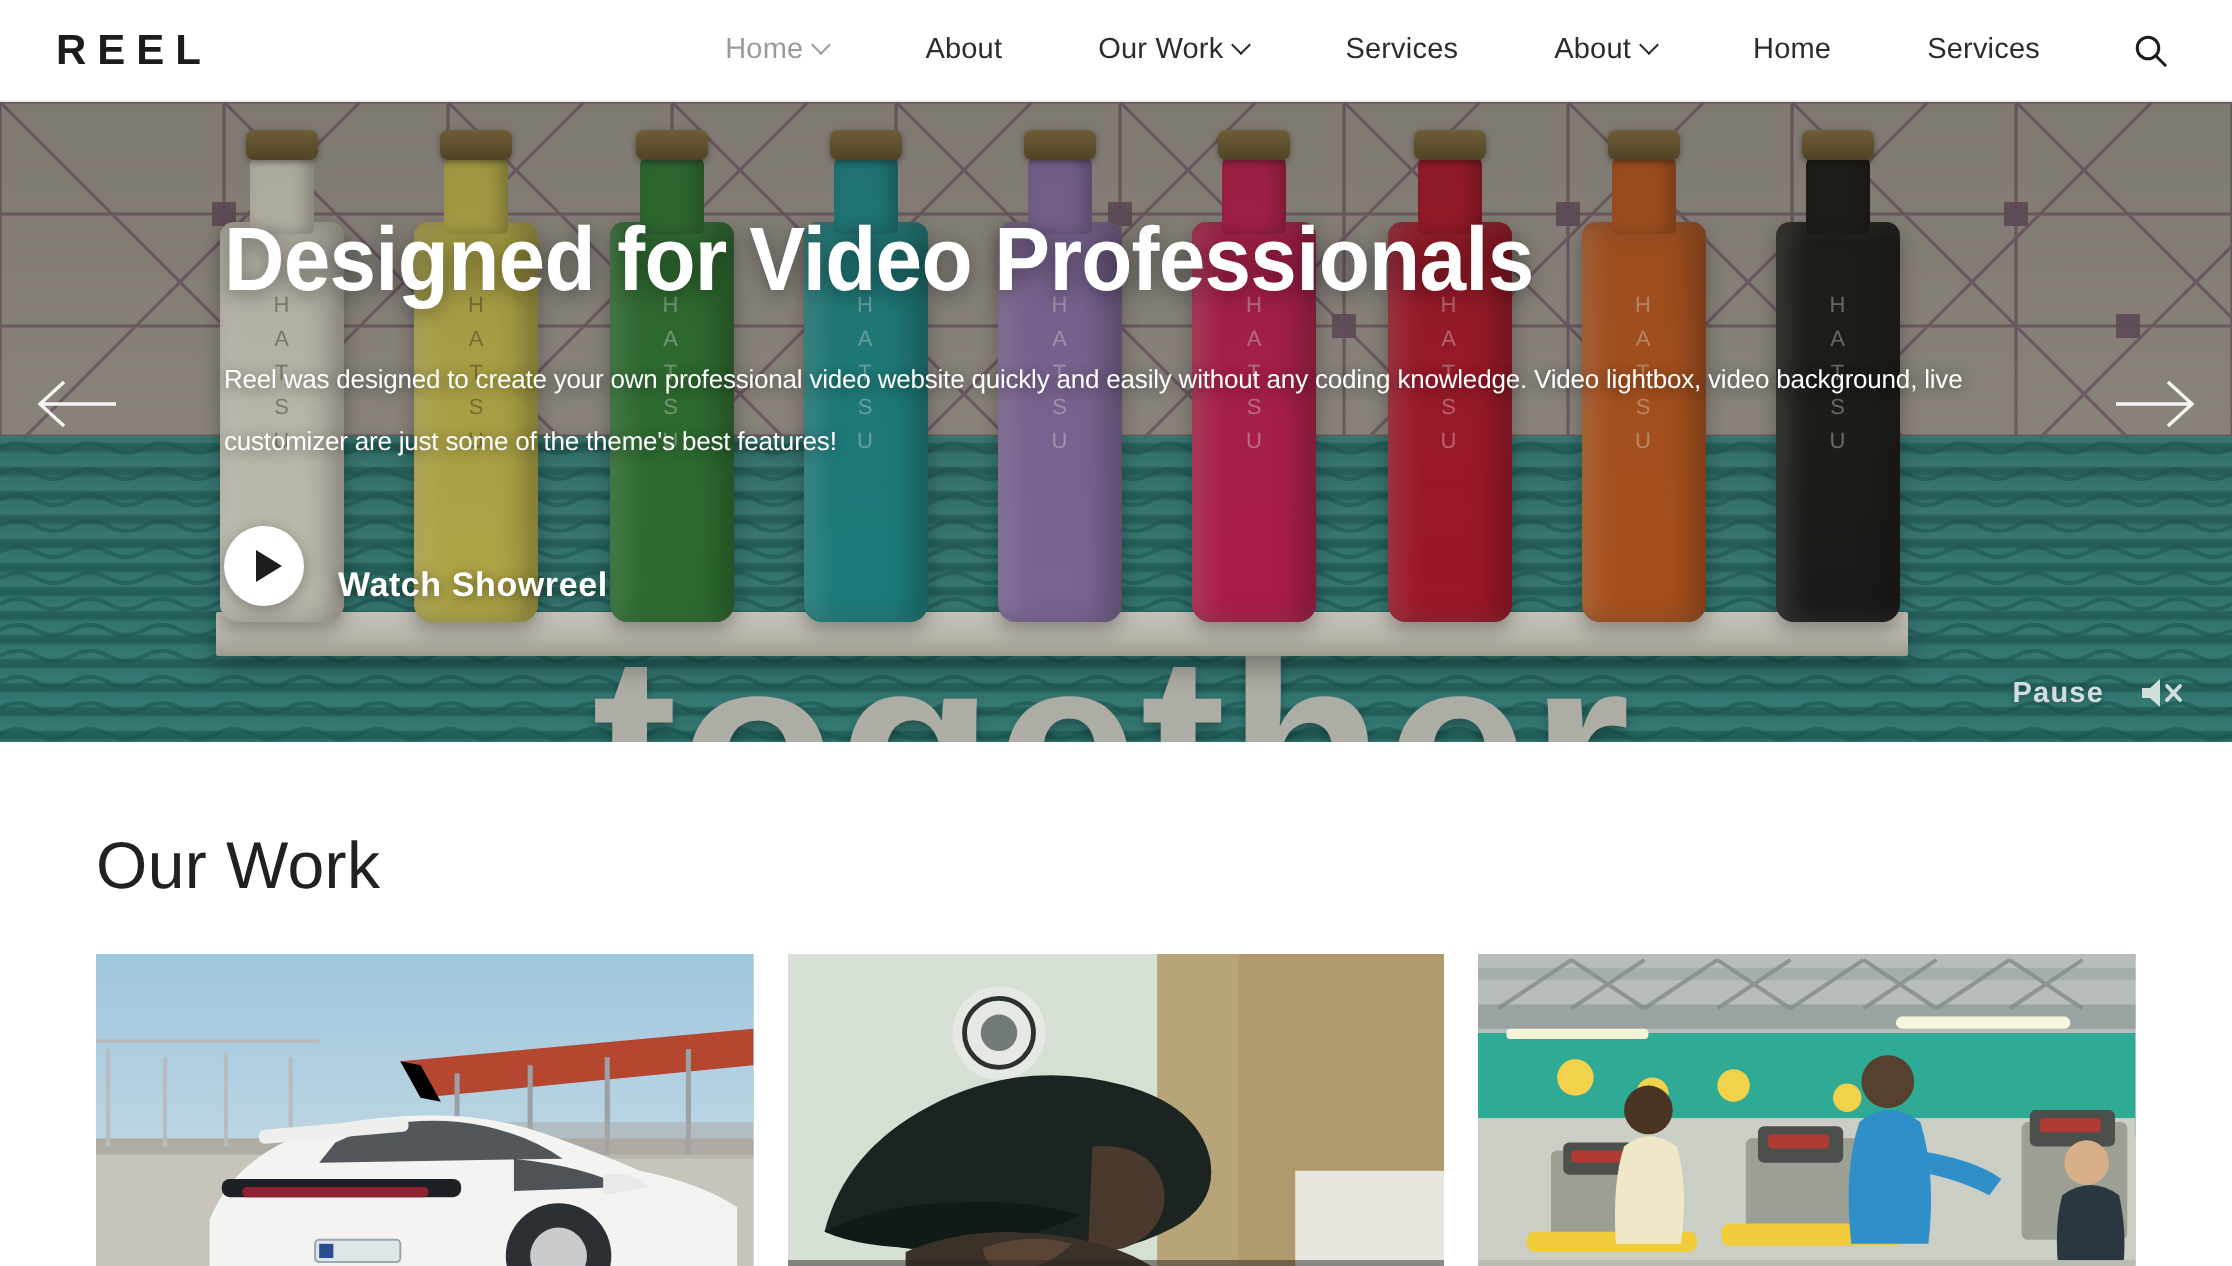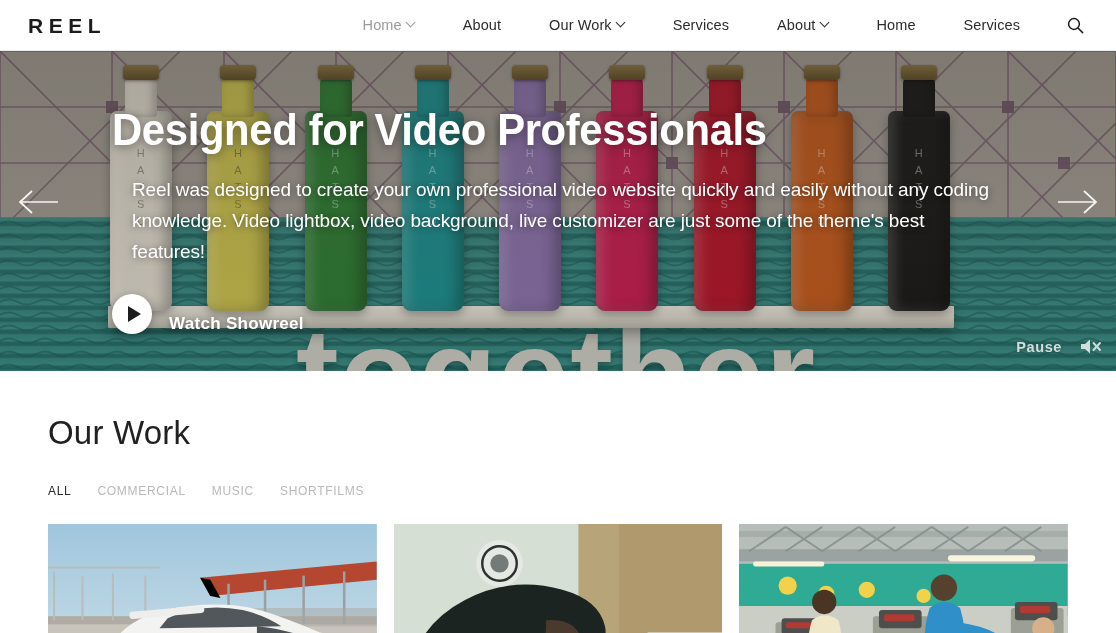--- a/index.html
+++ b/index.html
@@ -210,13 +210,12 @@
   }
   .hero-sub {
     margin-top: 21px;
-    font-size: 19px;
+    font-size: 13px;
     line-height: 31px;
     color: #ffffff;
     max-width: 870px;
     letter-spacing: -0.1px;
     text-shadow: 0 1px 7px rgba(0,0,0,.45);
-    margin-left: 20px;
   }
   .showreel {
     margin-top: 27px;

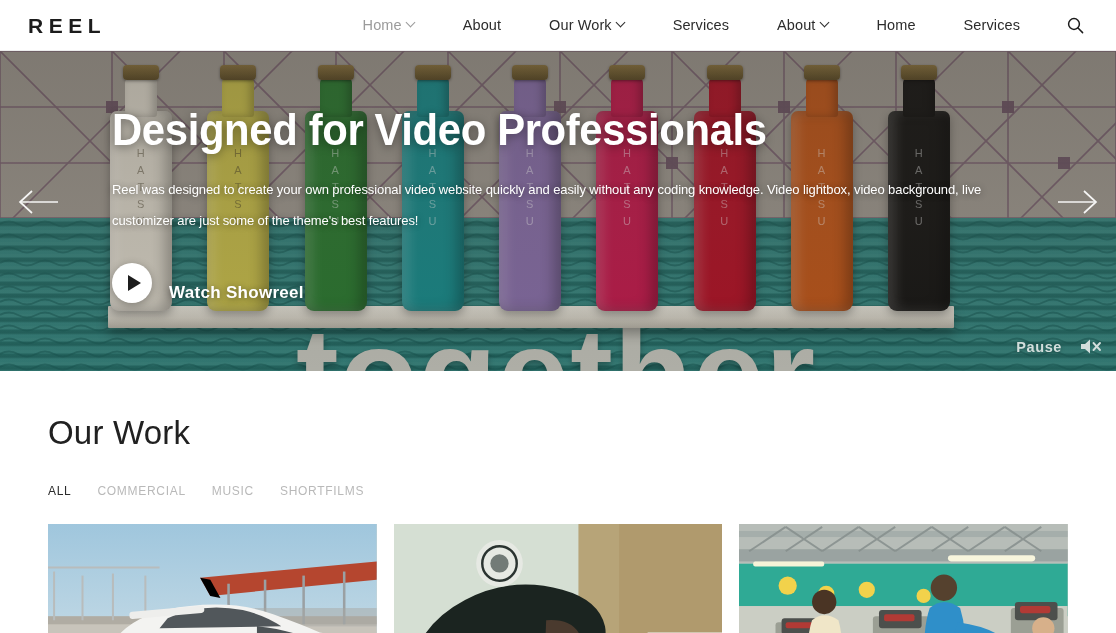--- a/index.html
+++ b/index.html
@@ -262,7 +262,7 @@
   
   .hero-controls {
     position: absolute;
-    right: 14px;
+    right: 24px;
     bottom: 16px;
     z-index: 10;
     display: flex;

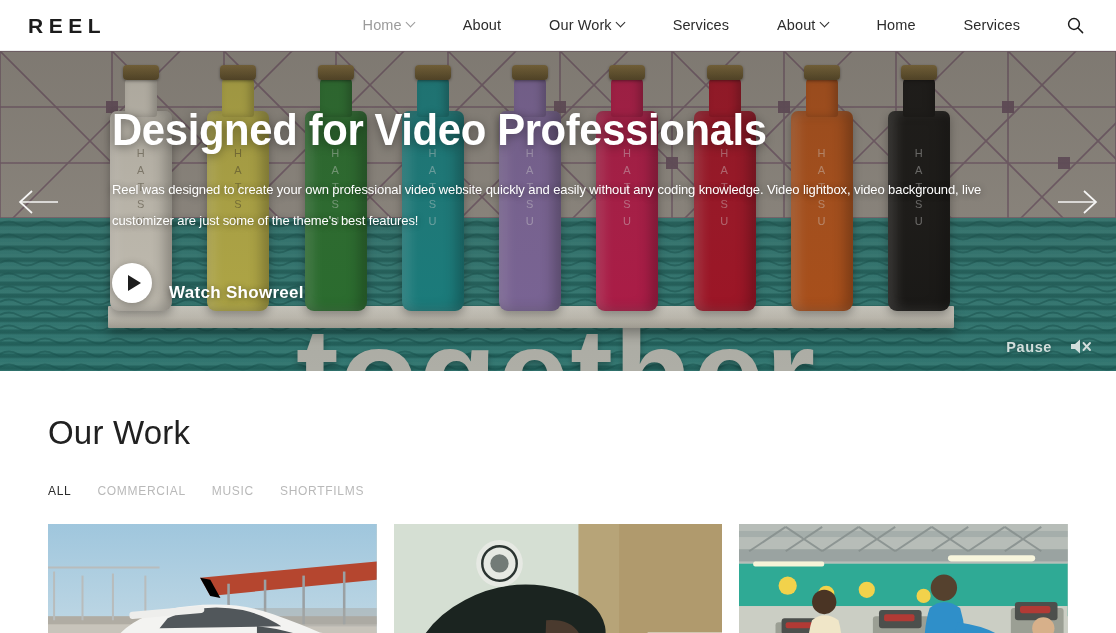--- a/index.html
+++ b/index.html
@@ -554,12 +554,6 @@
 <section class="work">
   <div class="work-head">
     <h2 class="work-title">Our Work</h2>
-    <div class="filters">
-      <span class="filter is-active">ALL</span>
-      <span class="filter">COMMERCIAL</span>
-      <span class="filter">MUSIC</span>
-      <span class="filter">SHORTFILMS</span>
-    </div>
   </div>
 
   <div class="work-grid">

